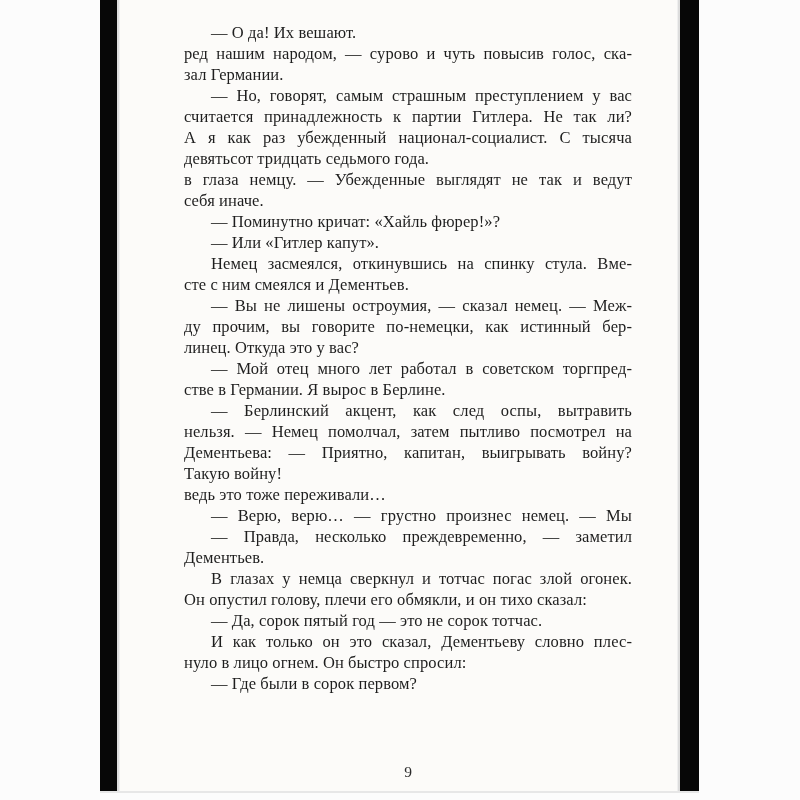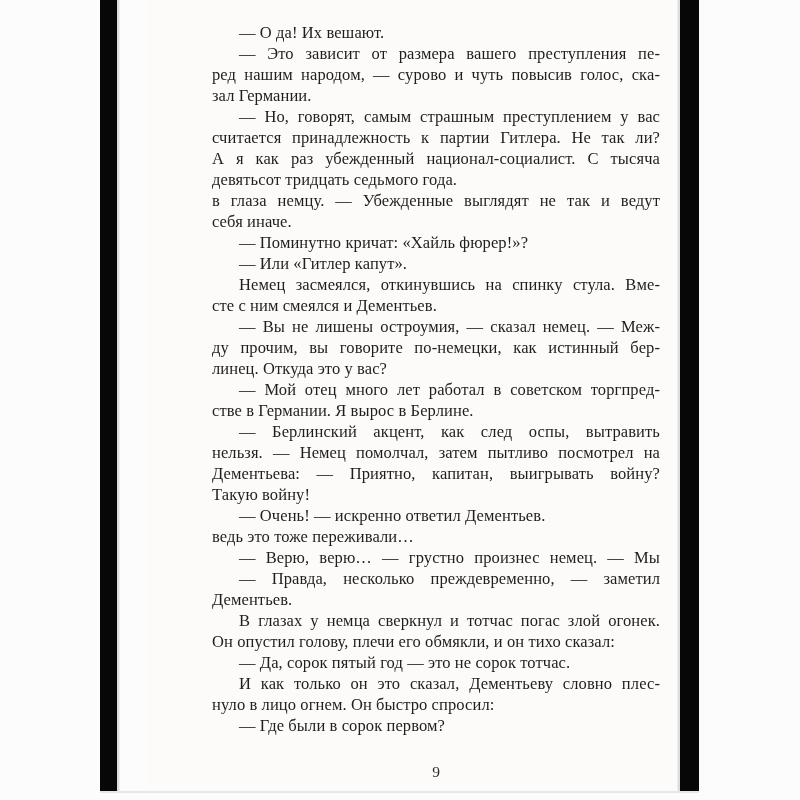--- a/index.html
+++ b/index.html
@@ -37,7 +37,6 @@
     position: absolute; left: 119px; top: 0;
     width: 559px; height: 791px;
     background: #fcfbf9;
-    margin-left: 28px;
   }
   .text-block {
     position: absolute; left: 65px; top: 22px;

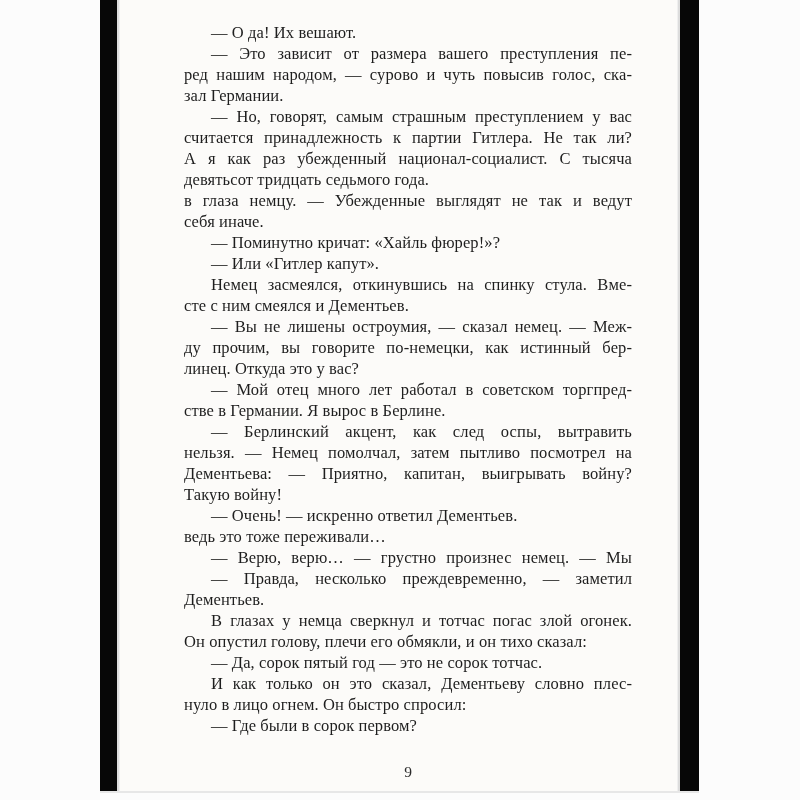--- a/index.html
+++ b/index.html
@@ -70,7 +70,6 @@
   <div class="page">
     <div class="text-block">
         <div class="line pfirst plast">— О да! Их вешают.</div>
-        <div class="line pfirst">— Это зависит от размера вашего преступления пе-</div>
         <div class="line">ред нашим народом, — сурово и чуть повысив голос, ска-</div>
         <div class="line plast">зал Германии.</div>
         <div class="line pfirst">— Но, говорят, самым страшным преступлением у вас</div>

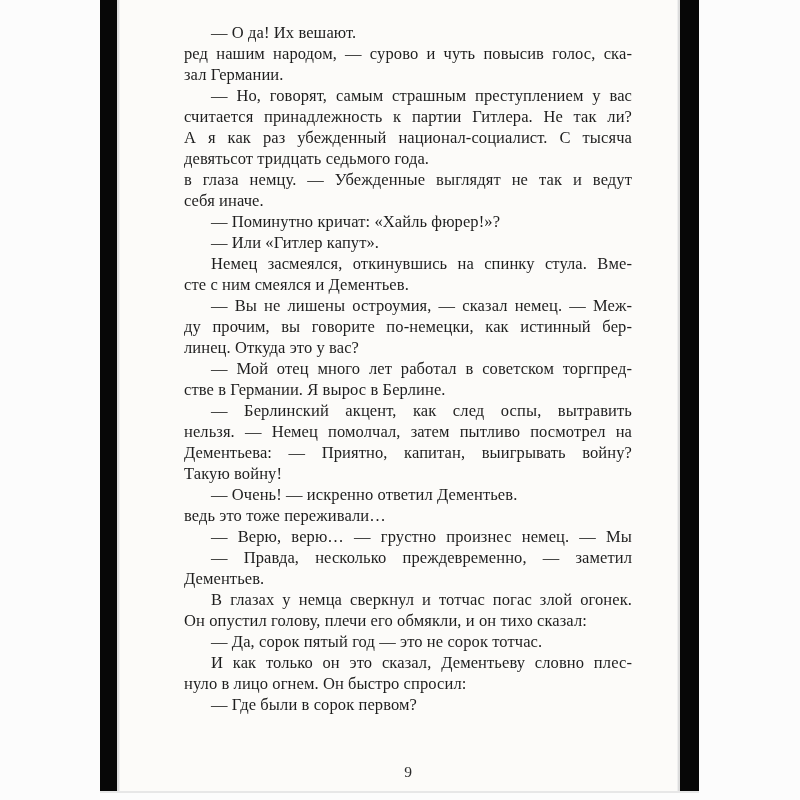--- a/index.html
+++ b/index.html
@@ -91,7 +91,6 @@
         <div class="line">нельзя. — Немец помолчал, затем пытливо посмотрел на</div>
         <div class="line">Дементьева: — Приятно, капитан, выигрывать войну?</div>
         <div class="line plast">Такую войну!</div>
-        <div class="line pfirst plast">— Очень! — искренно ответил Дементьев.</div>
         <div class="line plast">ведь это тоже переживали…</div>
         <div class="line pfirst">— Верю, верю… — грустно произнес немец. — Мы</div>
         <div class="line pfirst">— Правда, несколько преждевременно, — заметил</div>

